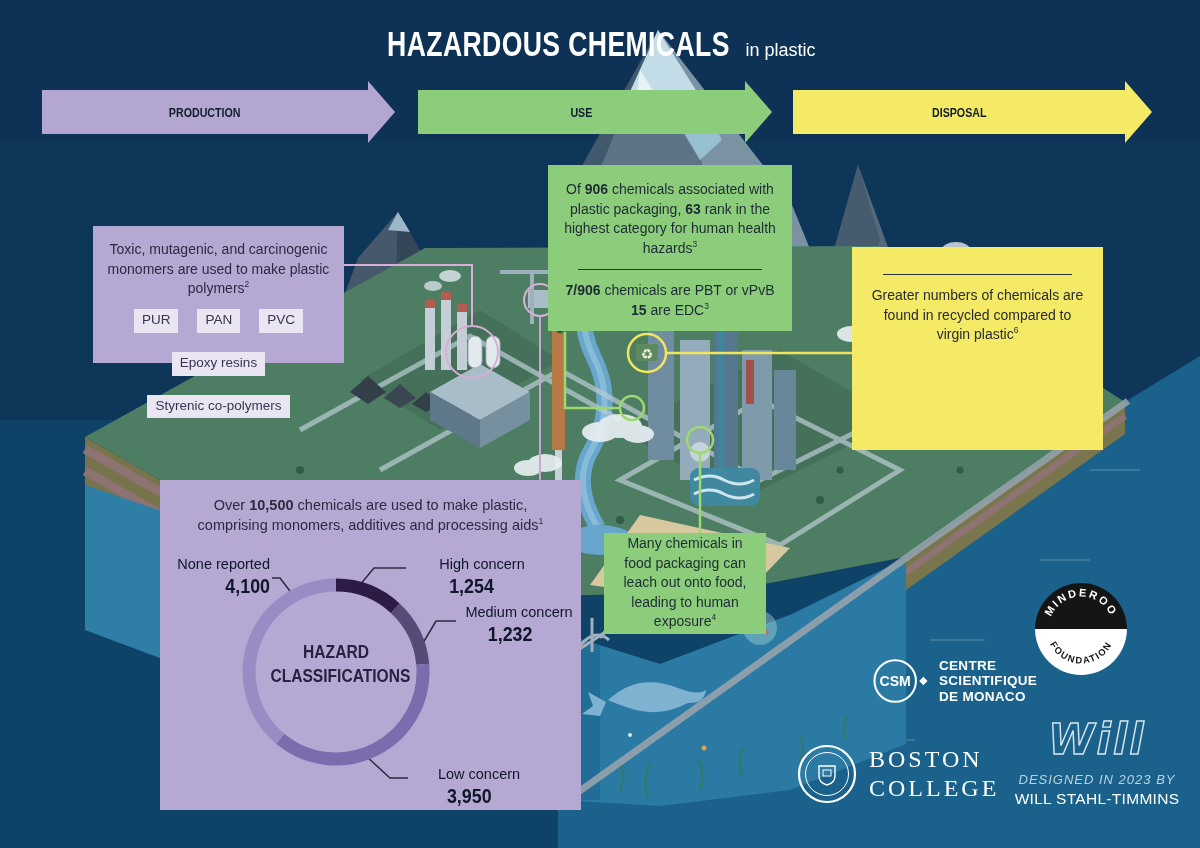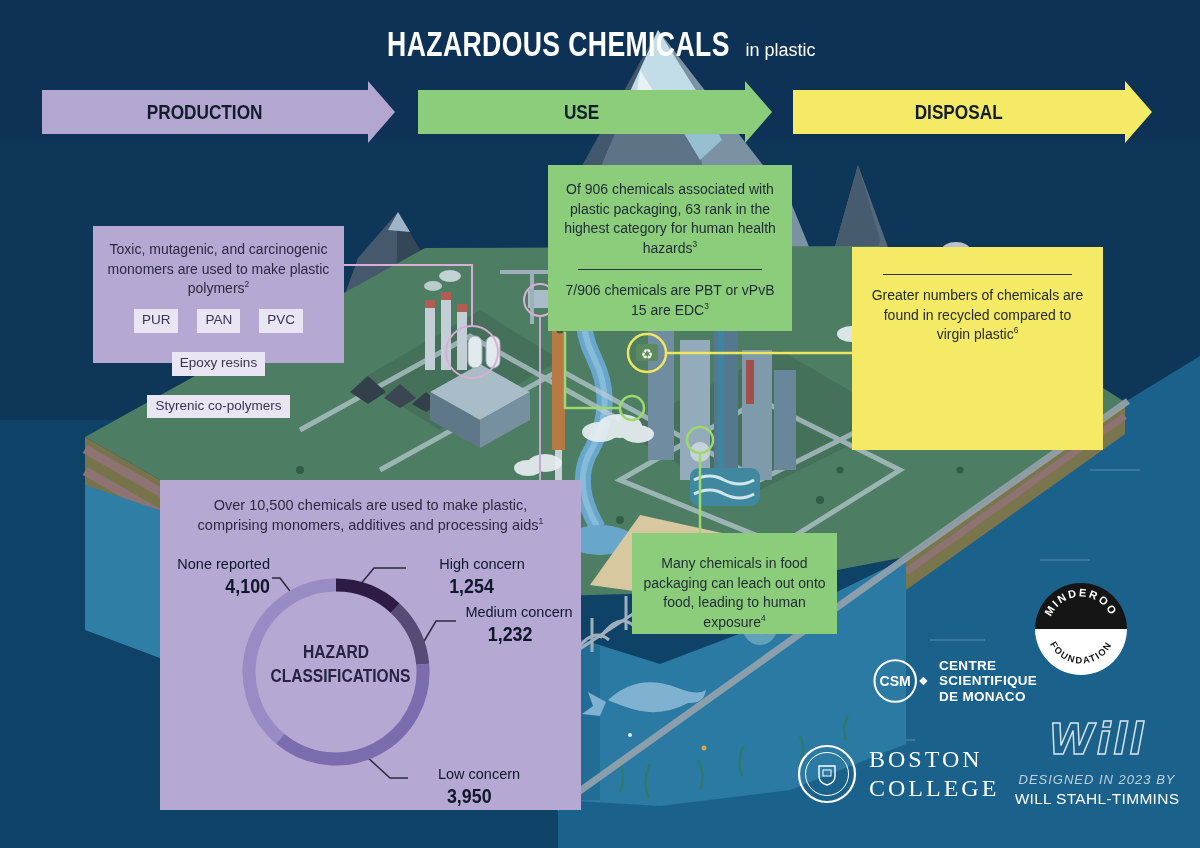--- a/index.html
+++ b/index.html
@@ -16,7 +16,7 @@
   
   .stage-arrow{top:90px;height:44px;}
   .arrow-body{height:44px;display:flex;align-items:center;justify-content:center;
-              font-weight:bold;font-size:21px;color:#121d2c;}
+              font-weight:bold;font-size:13px;color:#121d2c;}
   .arrow-head{position:absolute;top:-9px;width:0;height:0;
               border-top:31px solid transparent;border-bottom:31px solid transparent;}
   

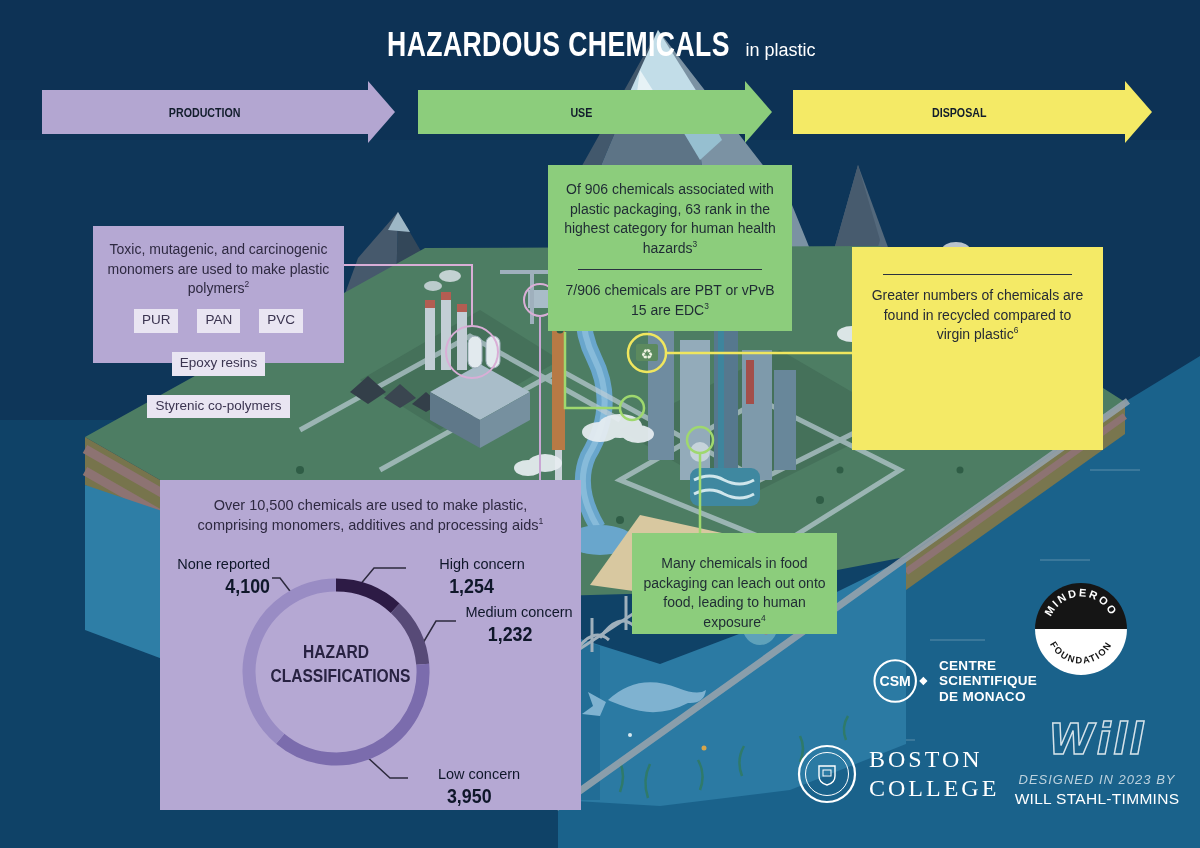--- a/index.html
+++ b/index.html
@@ -22,7 +22,7 @@
   
   .box{position:absolute;z-index:2;text-align:center;color:#22293a;font-size:14px;line-height:1.4;
        box-sizing:border-box;}
-  .box b{font-weight:normal;}
+  .box b{font-weight:bold;}
   .box sup{font-size:.6em;vertical-align:super;line-height:0;}
   .box.purple{background:#b5a8d3;color:#2e2941;}
   .box.green{background:#8ccd7c;color:#1f2b34;}

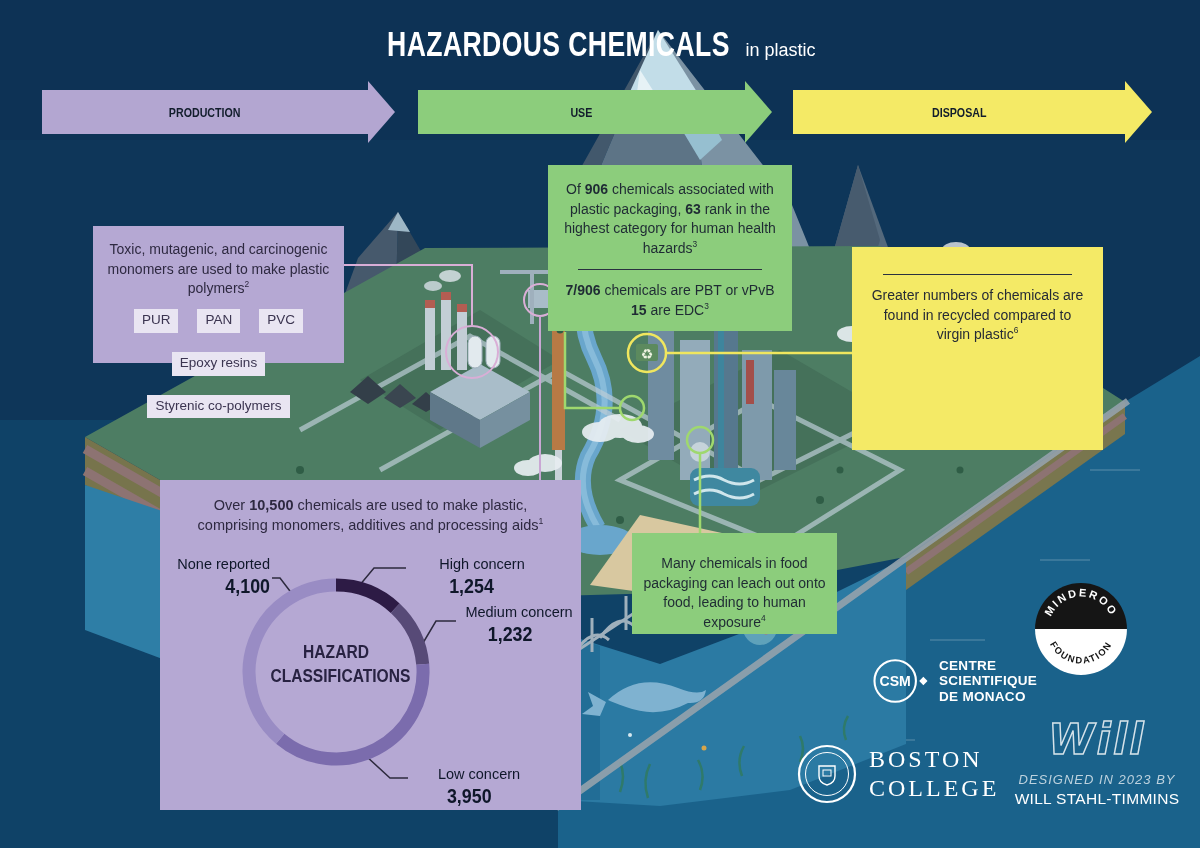--- a/index.html
+++ b/index.html
@@ -271,7 +271,7 @@
     <div><span>Greater numbers of chemicals are found in recycled compared to virgin plastic</span><sup>6</sup></div>
   </div>
 
-  <div class="box green" style="left:632px;top:533px;width:205px;height:101px;padding:21px 10px;">
+  <div class="box green" style="left:604px;top:533px;width:162px;height:101px;padding:1px 10px;">
     <div><span>Many chemicals in food packaging can leach out onto food, leading to human exposure</span><sup>4</sup></div>
   </div>
 

